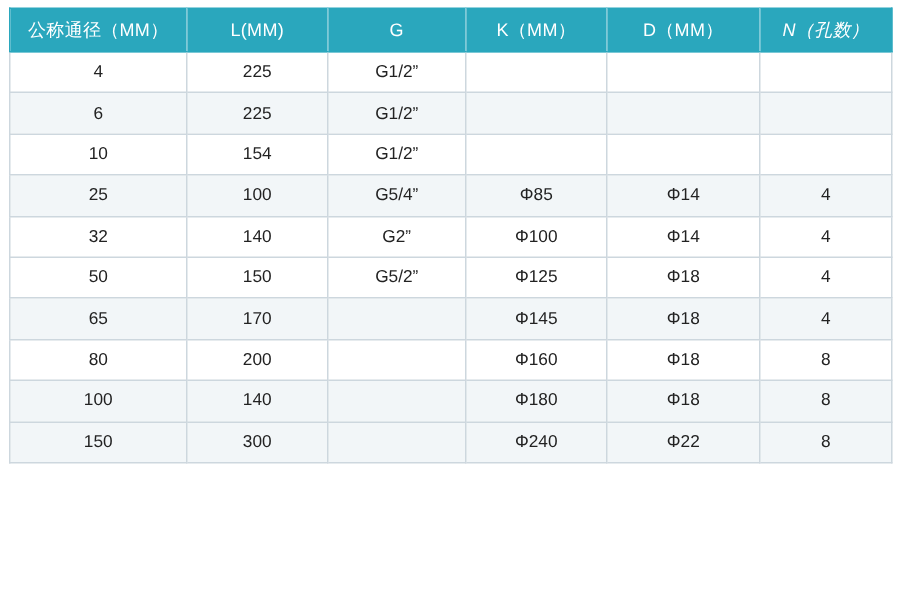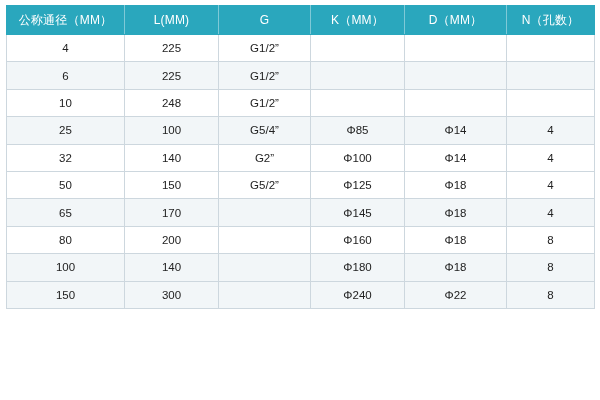--- a/index.html
+++ b/index.html
@@ -47,6 +47,7 @@
   }
   table.spec-table thead th:last-child {
     border-right-color: #2aa7bd;
+    font-style: italic;
   }
   table.spec-table tbody tr.odd td {
     background: #ffffff;

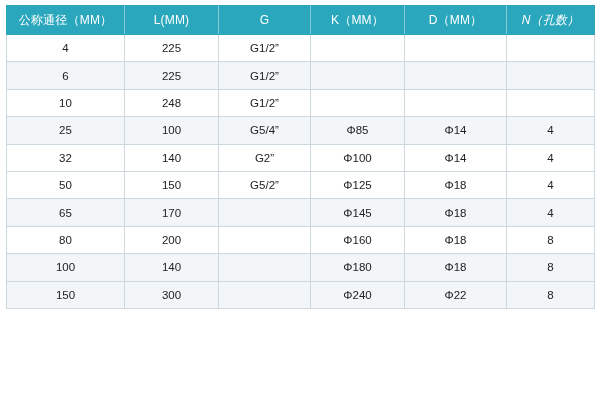--- a/index.html
+++ b/index.html
@@ -104,7 +104,7 @@
       </tr>
       <tr class="odd">
         <td>10</td>
-        <td>248</td>
+        <td>154</td>
         <td>G1/2”</td>
         <td></td>
         <td></td>

